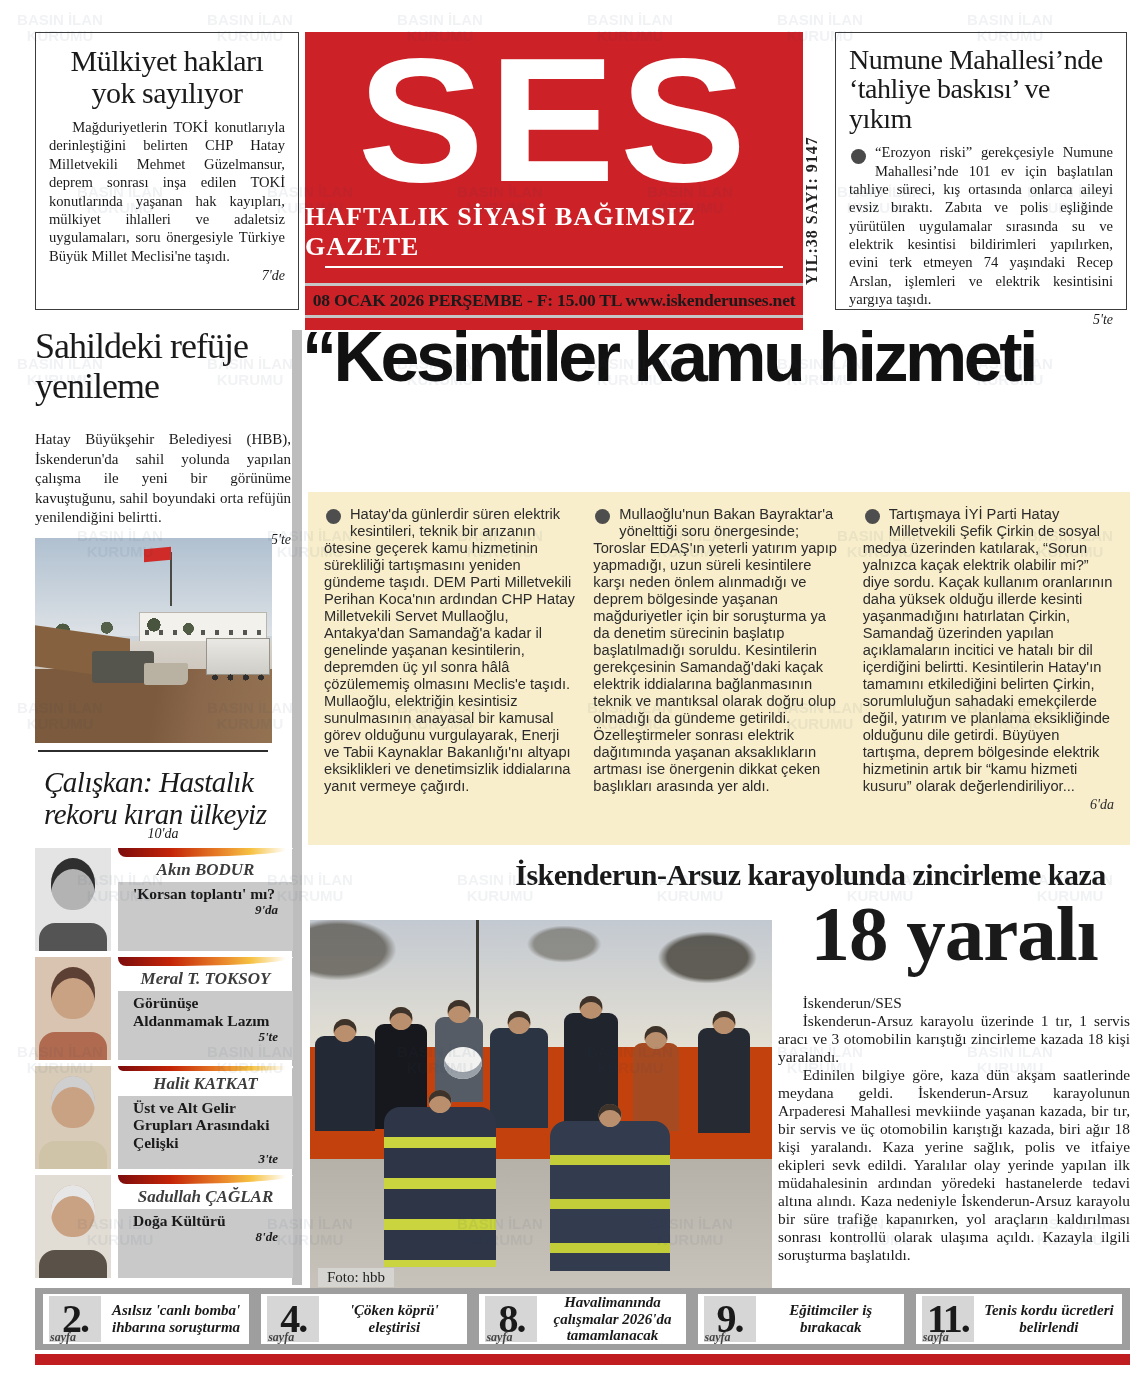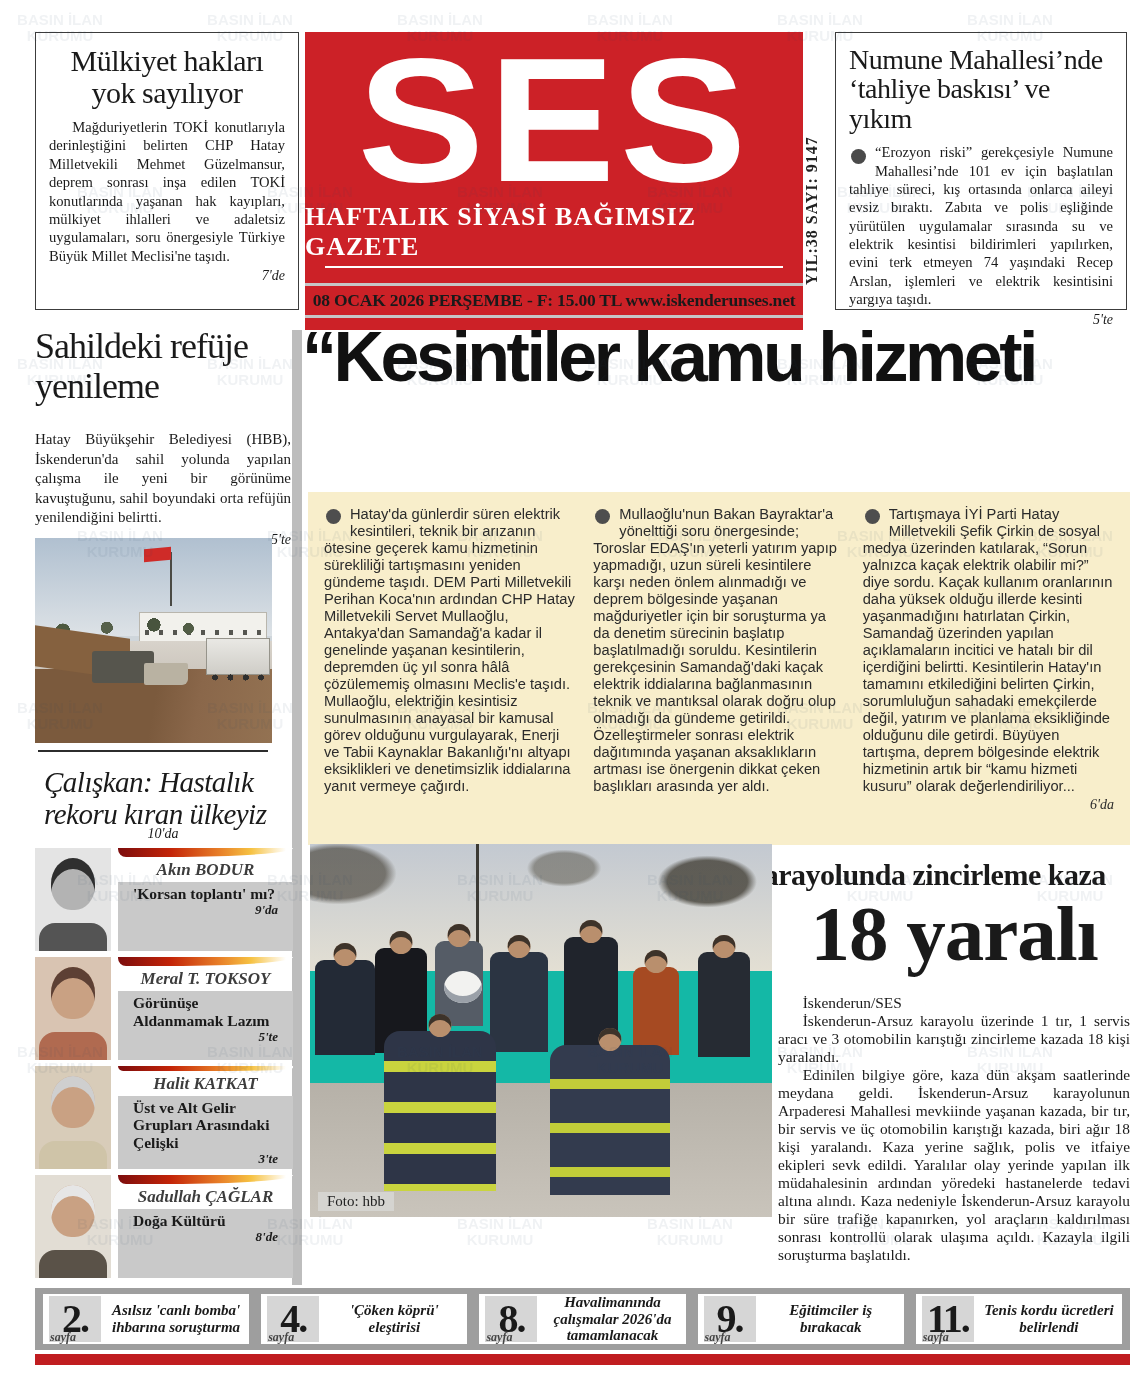--- a/index.html
+++ b/index.html
@@ -62,7 +62,7 @@
   .story-col .page-ref{font-family:"Liberation Serif",serif;}
   
   #kicker{left:488px;top:858px;width:645px;text-align:center;font-weight:bold;font-size:30px;letter-spacing:-0.5px;}
-  #photo-kaza{left:310px;top:844px;width:462px;height:373px;overflow:hidden;background:#14b8a6;}
+  #photo-kaza{left:310px;top:920px;width:462px;height:373px;overflow:hidden;background:#c2410c;}
   .fig{position:absolute;border-radius:9px 9px 0 0;}
   .fig::before{content:"";position:absolute;top:-17px;left:50%;transform:translateX(-50%);
        width:23px;height:23px;border-radius:50%;background:#b98f6d;box-shadow:inset 0 6px 0 rgba(20,20,20,.75);}

